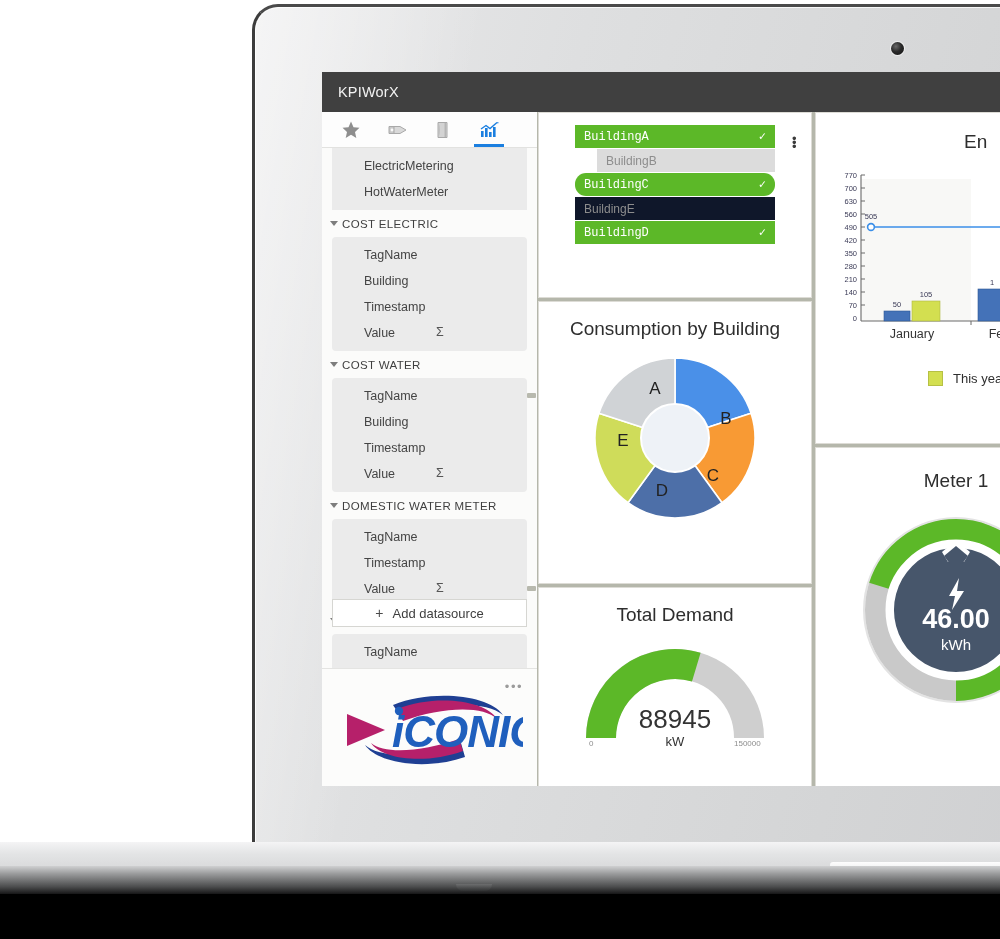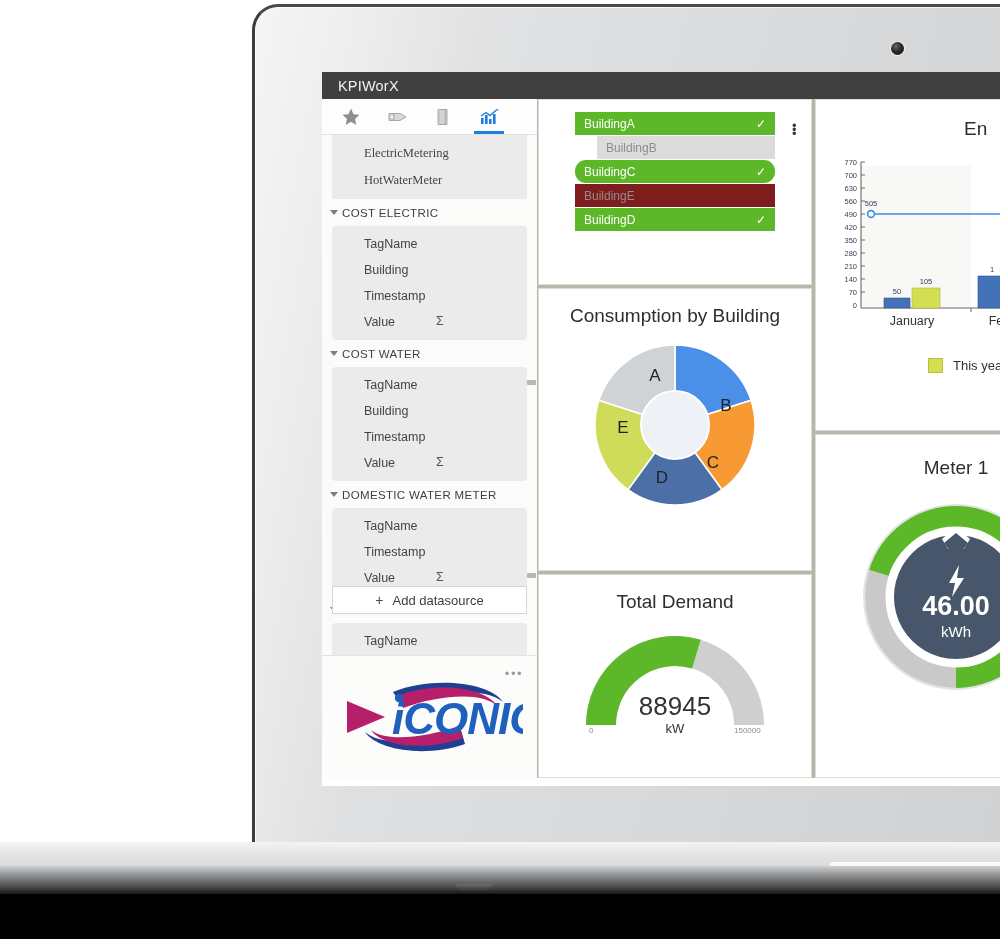--- a/index.html
+++ b/index.html
@@ -76,7 +76,7 @@
     overflow: hidden;
   }
   #titlebar {
-    height: 27px; width: 100%;
+    height: 40px; width: 100%;
     background: #404040;
     color: #f2f2f2;
     display: flex; align-items: center;

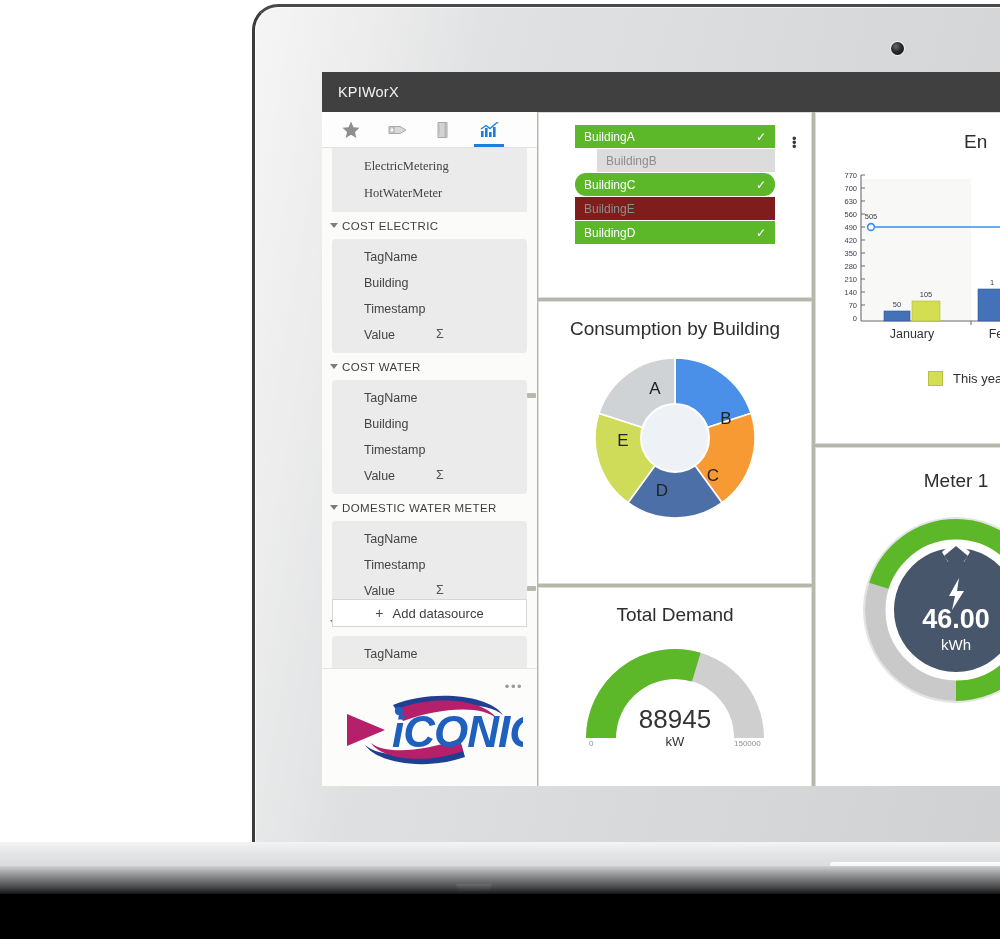--- a/index.html
+++ b/index.html
@@ -213,7 +213,7 @@
     padding: 0 9px;
     font-size: 12px;
   }
-  .name-row.on { background:#5cb828; color:#fff; }
+  .name-row.on { background:#5cb828; color:#fff;font-family:Liberation Mono, monospace; }
   .name-row.off { background:#dcdcdc; color:#8d8d8d; }
   .name-row .tick { font-size: 12px; }
 

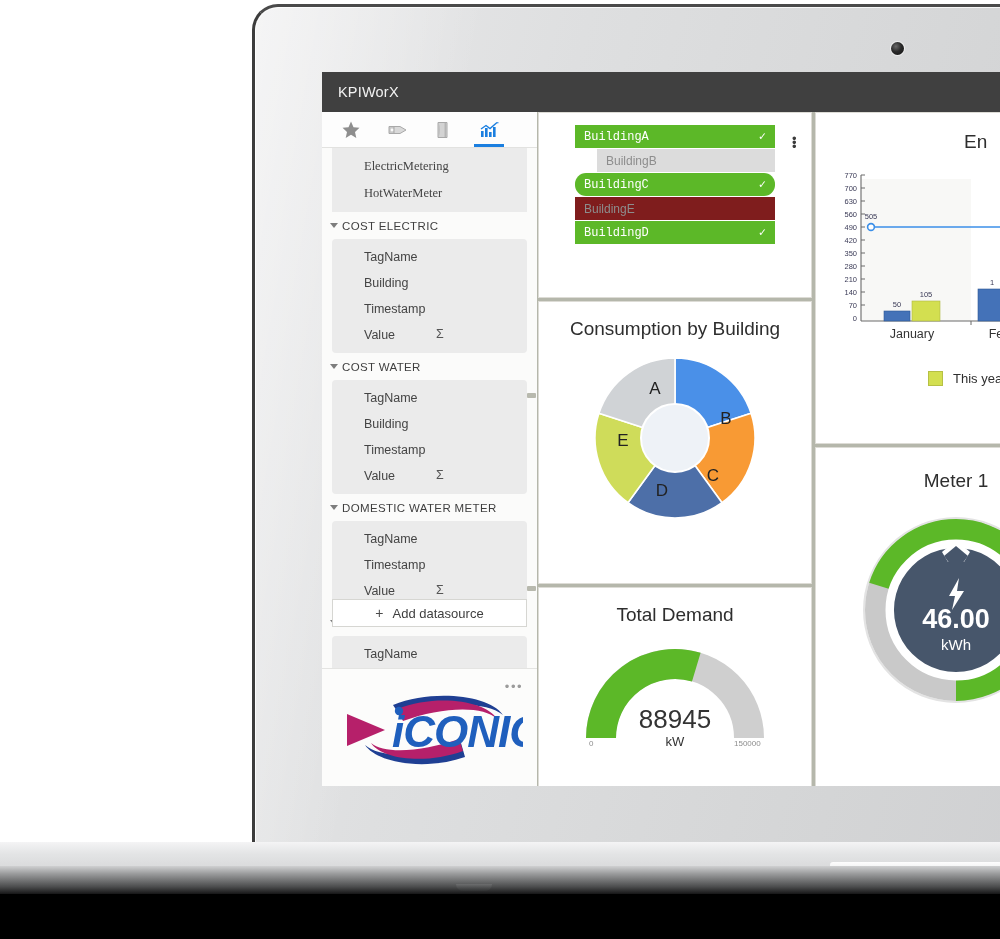--- a/index.html
+++ b/index.html
@@ -138,7 +138,7 @@
     margin: 0 10px;
     padding: 5px 0;
   }
-  .group-box.partial { border-radius: 4px 4px 0 0; font-family: Liberation Serif, serif; }
+  .group-box.partial { border-radius: 4px 4px 0 0; }
   .field {
     font-size: 12.5px;
     color: #444;

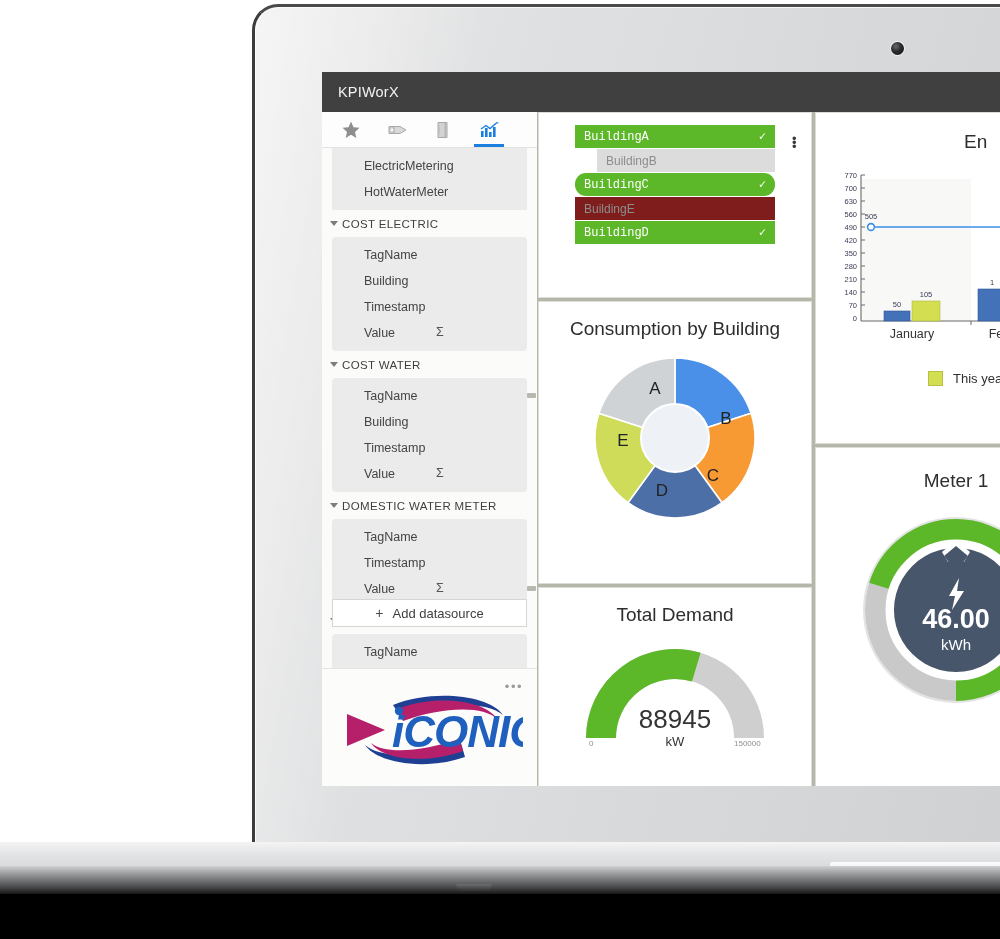--- a/index.html
+++ b/index.html
@@ -427,7 +427,7 @@
                 <span>BuildingC</span>
                 <span class="tick">✓</span>
               </div>
-              <div class="name-row off" style="background: #7f1d1d; color: rgb(141, 141, 141);">
+              <div class="name-row off" style="background: #0f172a; color: rgb(141, 141, 141);">
                 <span>BuildingE</span>
                 <span class="tick"></span>
               </div>

